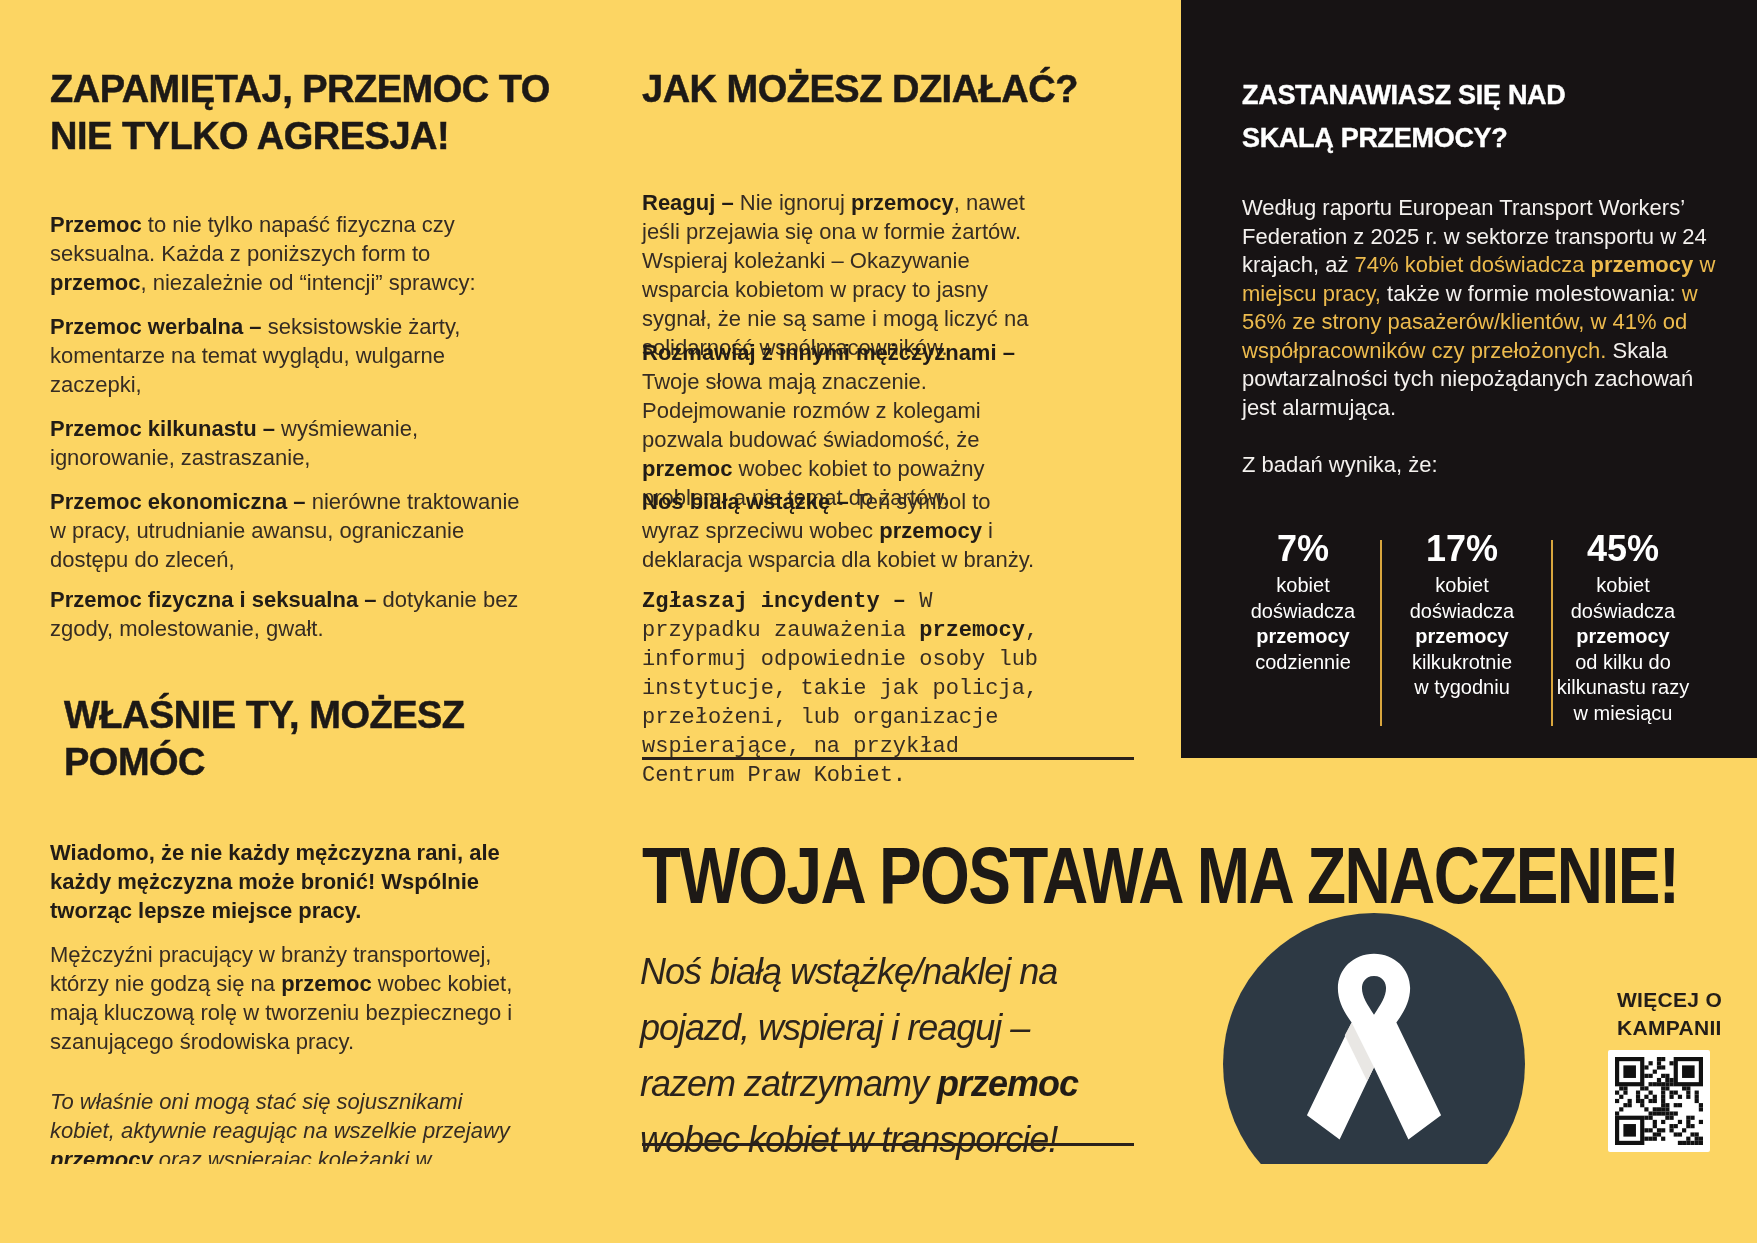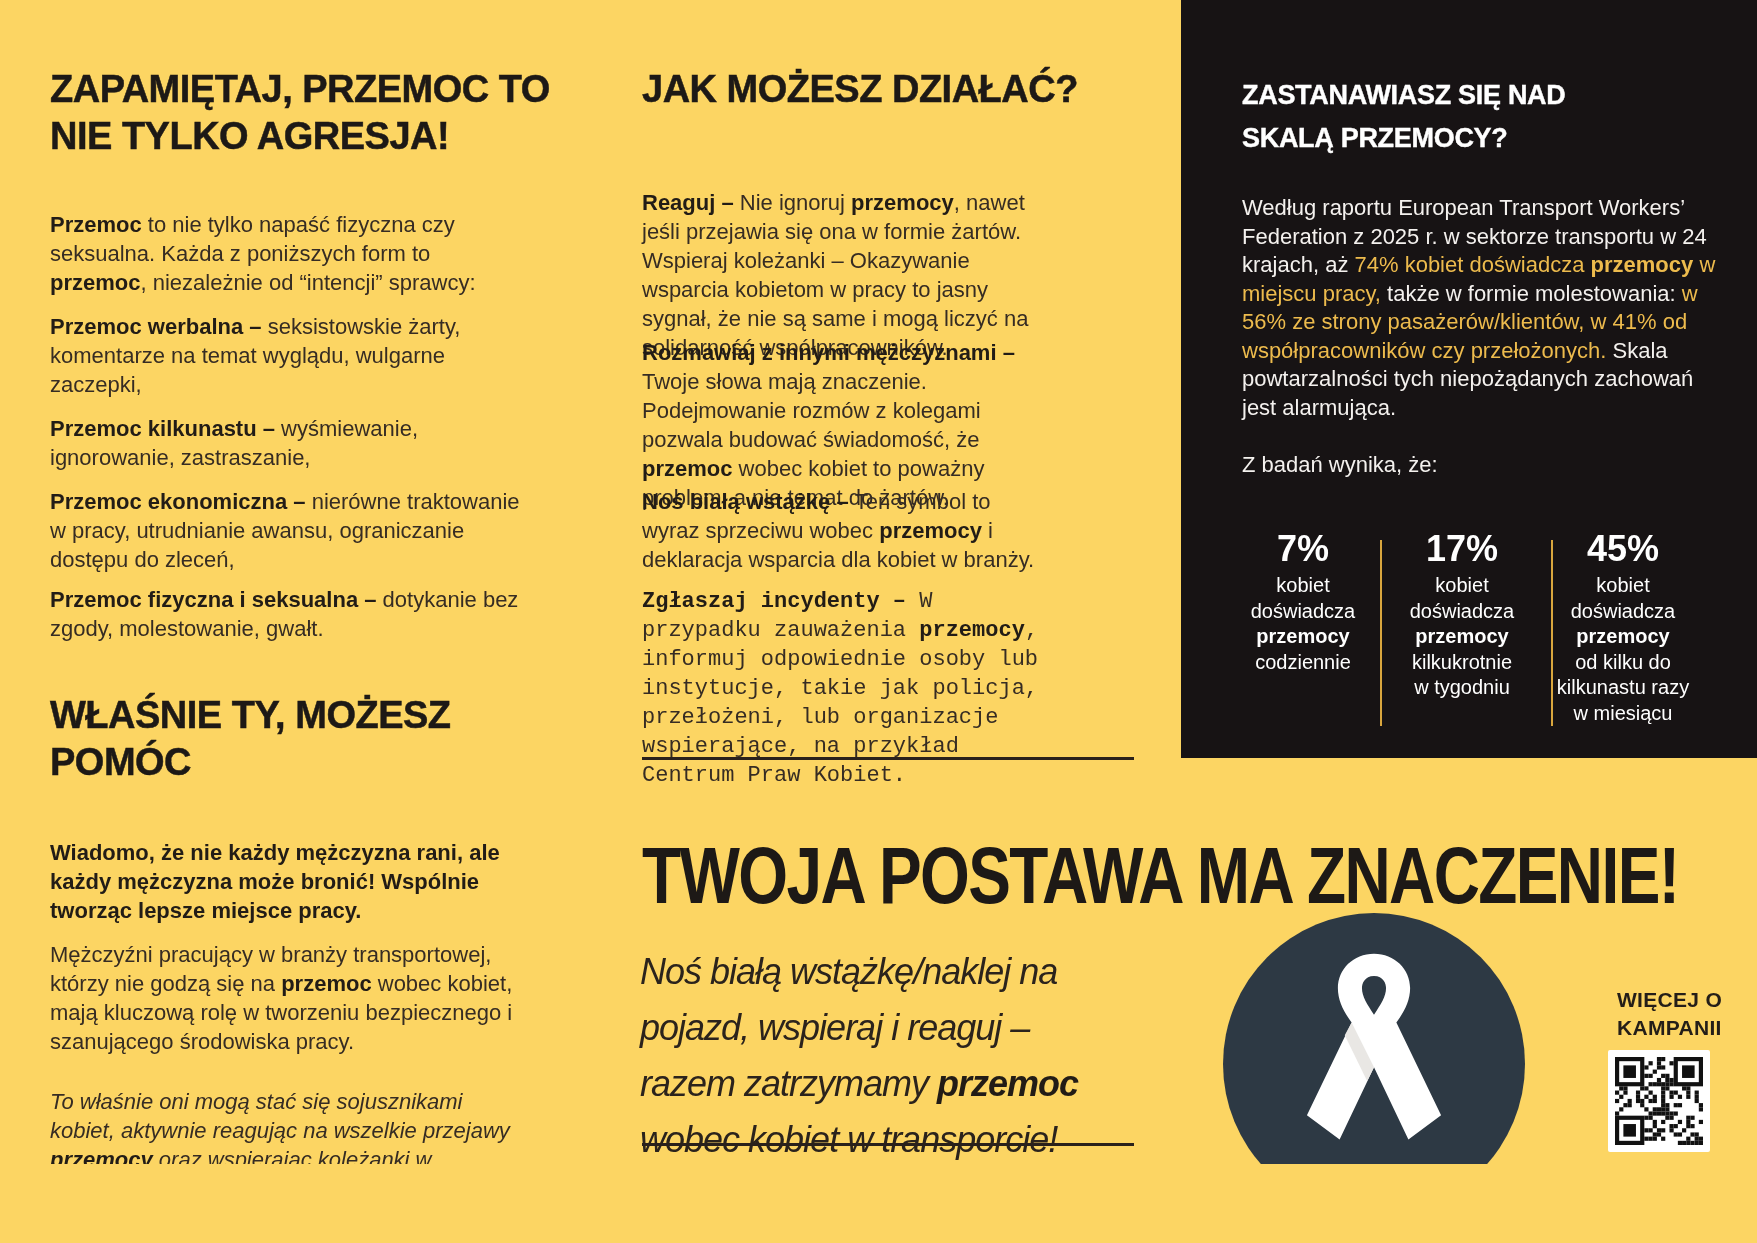--- a/index.html
+++ b/index.html
@@ -21,7 +21,7 @@
   .item2{left:50px;top:414px;width:480px;}
   .item3{left:50px;top:487px;width:490px;}
   .item4{left:50px;top:585px;width:480px;}
-  .h2-left{left:50px;top:692px;font-size:38px;line-height:47px;}
+  .h2-left{left:64px;top:692px;font-size:38px;line-height:47px;}
   .p-help1{left:50px;top:838px;width:475px;}
   .p-help2{left:50px;top:940px;width:470px;}
   .p-help3{left:50px;top:1087px;width:470px;font-style:italic;}

